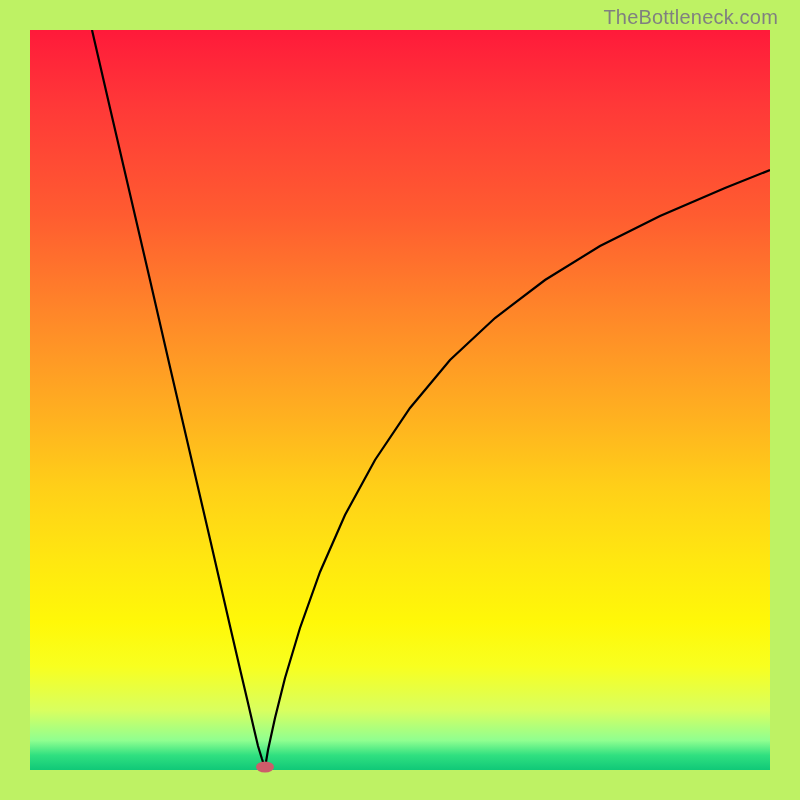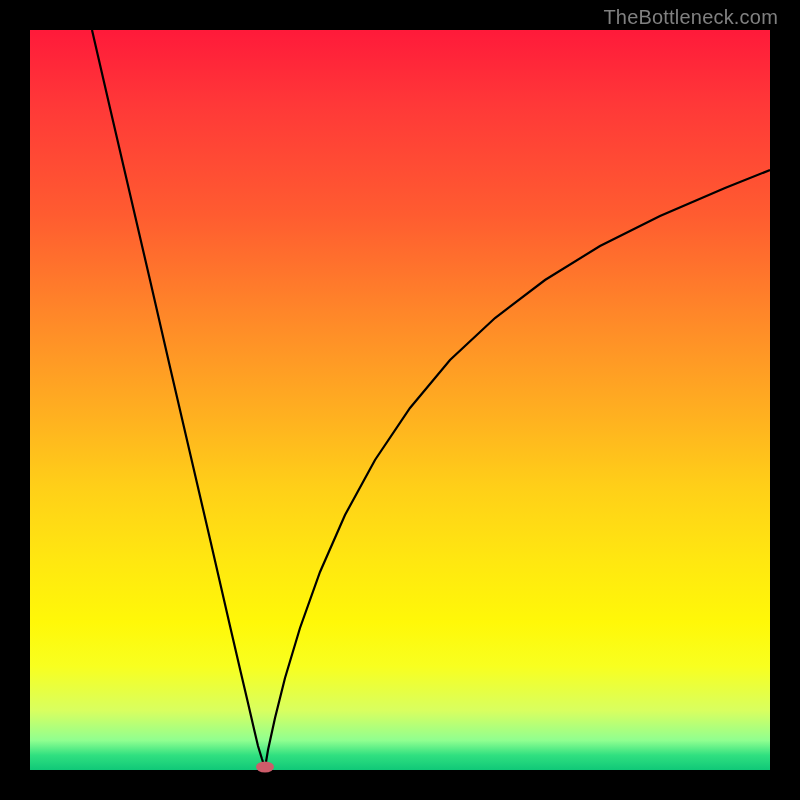--- a/index.html
+++ b/index.html
@@ -14,7 +14,7 @@
     position: relative;
     width: 800px;
     height: 800px;
-    background: #000000;
+    background: #bef264;
     text-align: right;
   }
   .plot-area {

